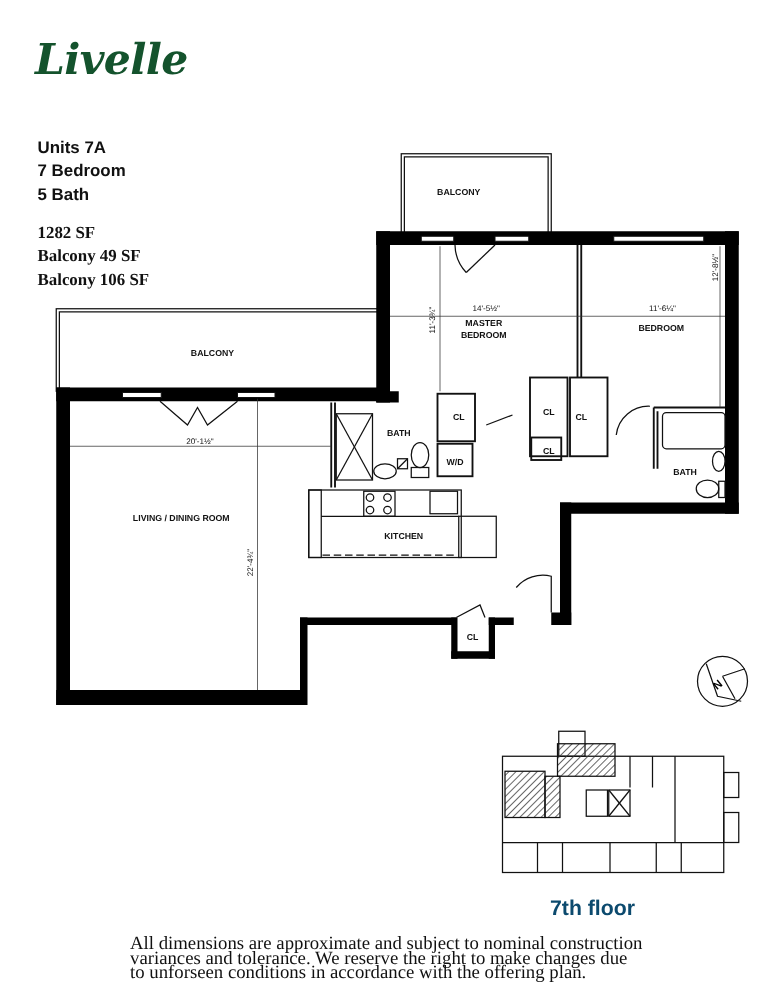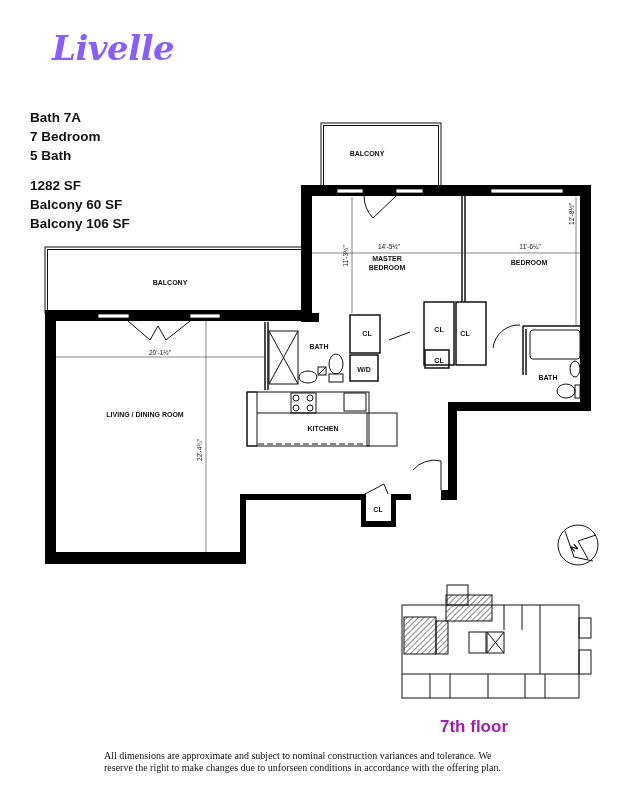--- a/index.html
+++ b/index.html
@@ -4,7 +4,7 @@
 <style>
   html, body { margin:0; padding:0; background:#ffffff; }
   body { width:618px; height:800px; position:relative; overflow:hidden; font-family:"Liberation Sans", sans-serif; color:#111; }
-  .logo { position:absolute; left:28px; top:28px; font-family:"DejaVu Serif", serif; font-style:italic; font-weight:bold; font-size:34px; letter-spacing:-0.5px; color:#8b5cf6;margin-left:24px; }
+  .logo { position:absolute; left:28px; top:28px; font-family:"DejaVu Serif", serif; font-style:italic; font-weight:bold; font-size:34px; letter-spacing:-0.5px; color:#14532d; }
   .info { position:absolute; left:30px; font-size:13.5px; font-weight:bold; line-height:19px; color:#111; }
   .info-block1 { top:108px; }
   .info-block2 { top:176px; }

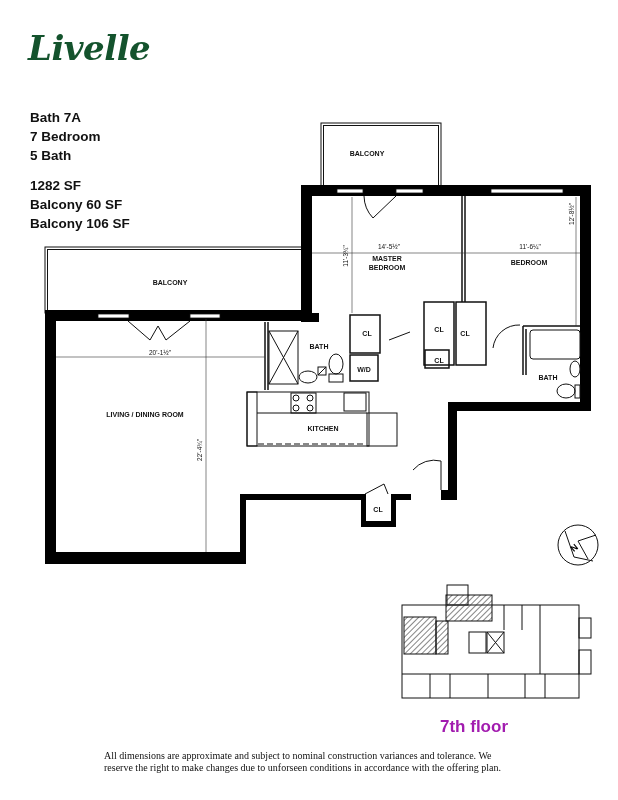--- a/index.html
+++ b/index.html
@@ -21,7 +21,7 @@
 <div class="logo">Livelle</div>
 
 <div class="info info-block1">
-  <div>Bath 7A</div>
+  <div>Units 7A</div>
   <div>7 Bedroom</div>
   <div>5 Bath</div>
 </div>

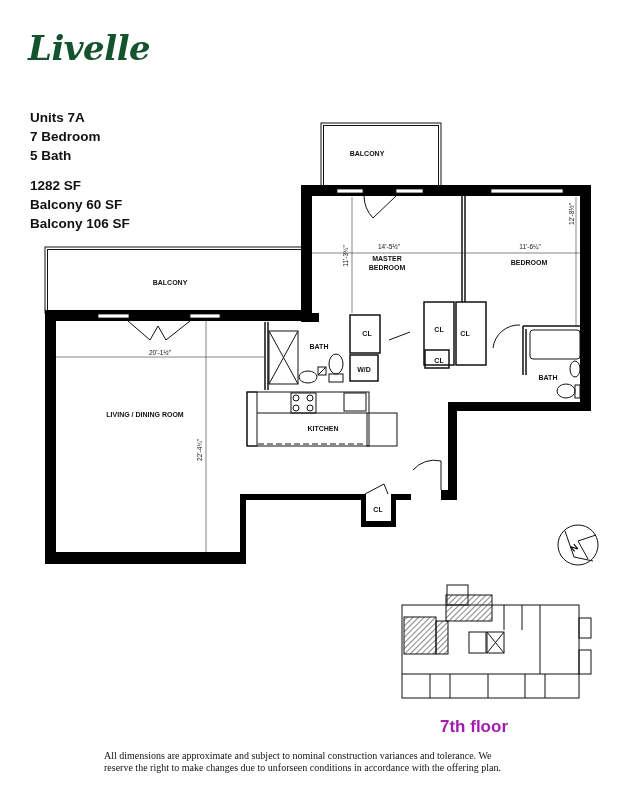--- a/index.html
+++ b/index.html
@@ -7,7 +7,7 @@
   .logo { position:absolute; left:28px; top:28px; font-family:"DejaVu Serif", serif; font-style:italic; font-weight:bold; font-size:34px; letter-spacing:-0.5px; color:#14532d; }
   .info { position:absolute; left:30px; font-size:13.5px; font-weight:bold; line-height:19px; color:#111; }
   .info-block1 { top:108px; }
-  .info-block2 { top:176px; }
+  .info-block2 { top:176px;font-family:Liberation Serif, serif; }
   .plan { position:absolute; left:0; top:0; }
   .lbl { font-family:"Liberation Sans", sans-serif; font-weight:bold; font-size:7px; fill:#111; }
   .dim { font-family:"Liberation Sans", sans-serif; font-size:6.5px; fill:#111; }

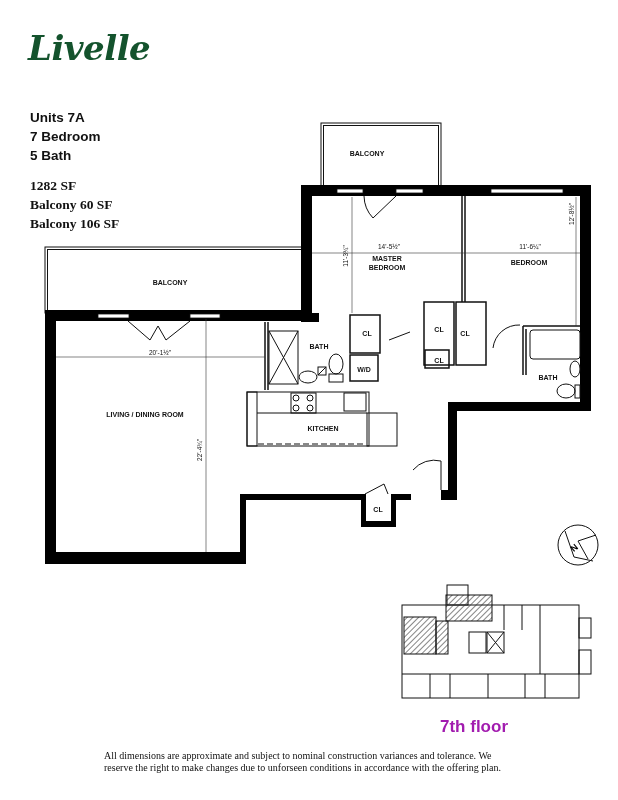--- a/index.html
+++ b/index.html
@@ -27,7 +27,7 @@
 </div>
 <div class="info info-block2">
   <div>1282 SF</div>
-  <div>Balcony 60 SF</div>
+  <div>Balcony 49 SF</div>
   <div>Balcony 106 SF</div>
 </div>
 

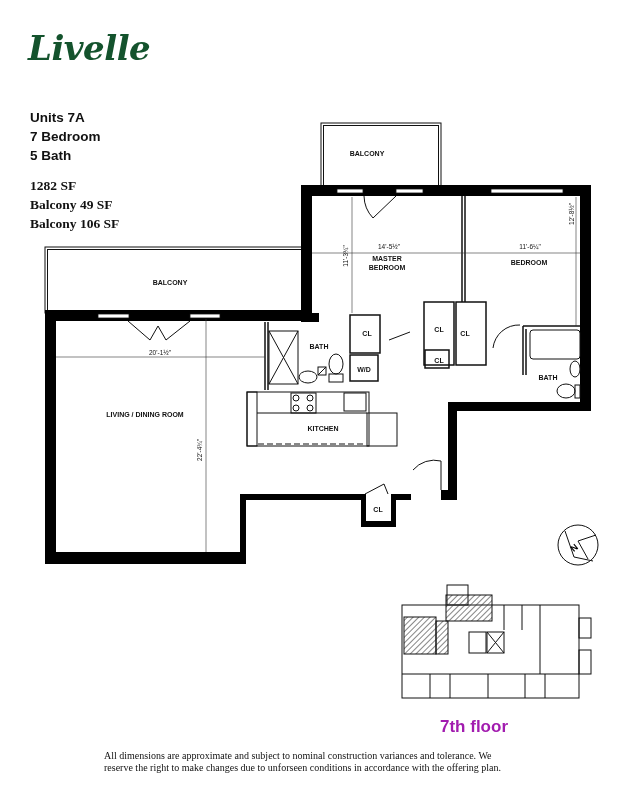--- a/index.html
+++ b/index.html
@@ -11,7 +11,7 @@
   .plan { position:absolute; left:0; top:0; }
   .lbl { font-family:"Liberation Sans", sans-serif; font-weight:bold; font-size:7px; fill:#111; }
   .dim { font-family:"Liberation Sans", sans-serif; font-size:6.5px; fill:#111; }
-  .keyplan-title { position:absolute; left:440px; top:717px; font-size:17px; font-weight:bold; color:#a21caf; }
+  .keyplan-title { position:absolute; left:440px; top:717px; font-size:17px; font-weight:bold; color:#0c4a6e; }
   .disclaimer { position:absolute; left:104px; top:750px; width:410px; font-family:"Liberation Serif", serif; font-size:10px; line-height:11.5px; color:#111; }
   .north { position:absolute; left:556px; top:523px; }
 </style>

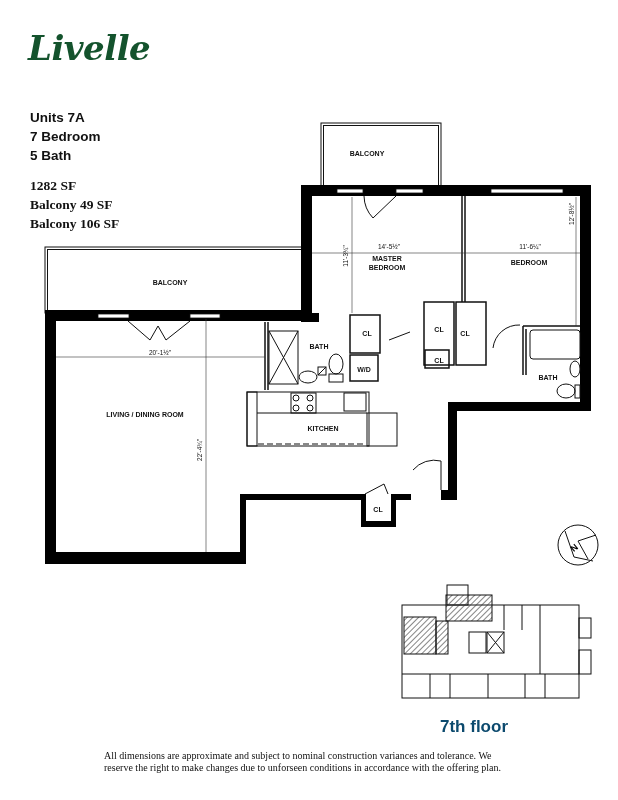--- a/index.html
+++ b/index.html
@@ -12,7 +12,7 @@
   .lbl { font-family:"Liberation Sans", sans-serif; font-weight:bold; font-size:7px; fill:#111; }
   .dim { font-family:"Liberation Sans", sans-serif; font-size:6.5px; fill:#111; }
   .keyplan-title { position:absolute; left:440px; top:717px; font-size:17px; font-weight:bold; color:#0c4a6e; }
-  .disclaimer { position:absolute; left:104px; top:750px; width:410px; font-family:"Liberation Serif", serif; font-size:10px; line-height:11.5px; color:#111; }
+  .disclaimer { position:absolute; left:104px; top:750px; width:410px; font-family:"Liberation Serif", serif; font-size:15px; line-height:11.5px; color:#111; }
   .north { position:absolute; left:556px; top:523px; }
 </style>
 </head>

